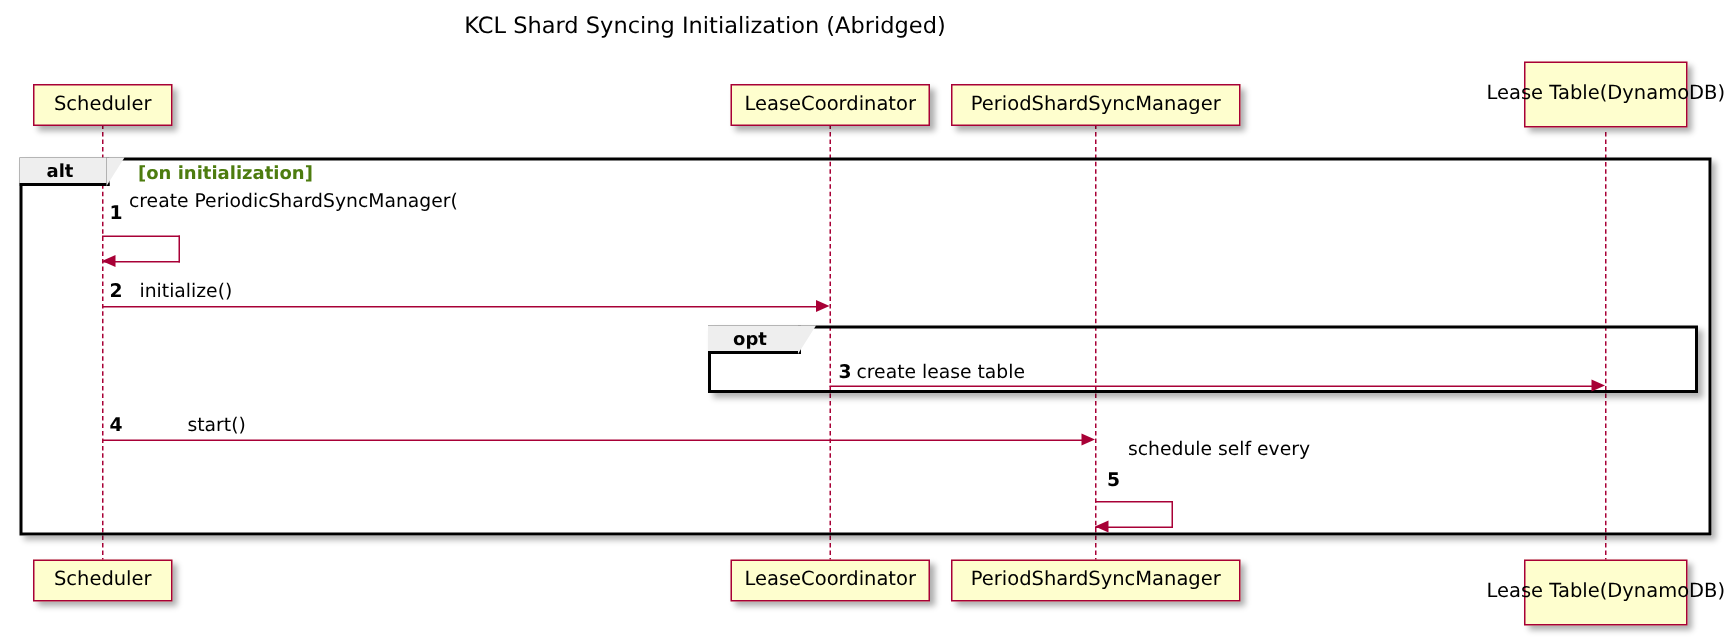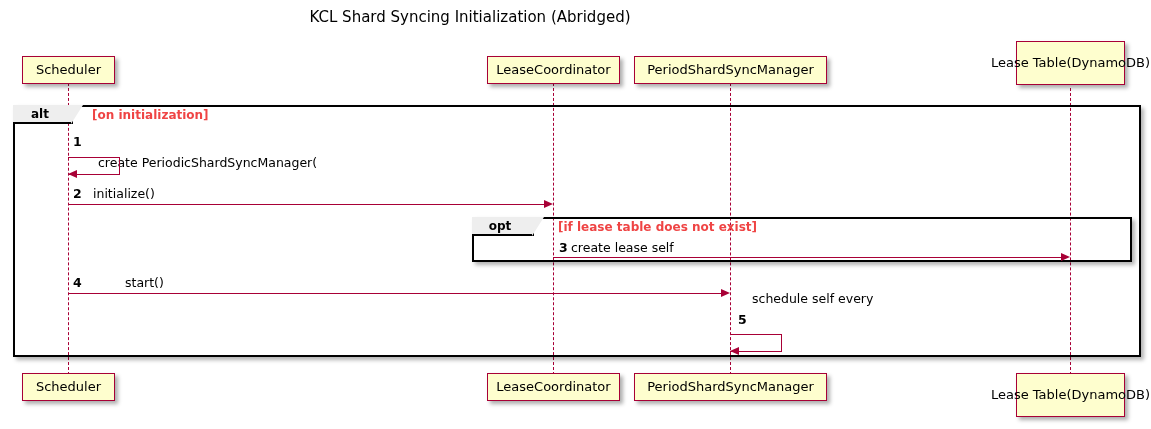--- a/index.html
+++ b/index.html
@@ -96,7 +96,7 @@
     position: absolute;
     font-size: 12px;
     font-weight: bold;
-    color: #ef4444;
+    color: #4d7c0f;
     white-space: nowrap;
     z-index: 5;
   }

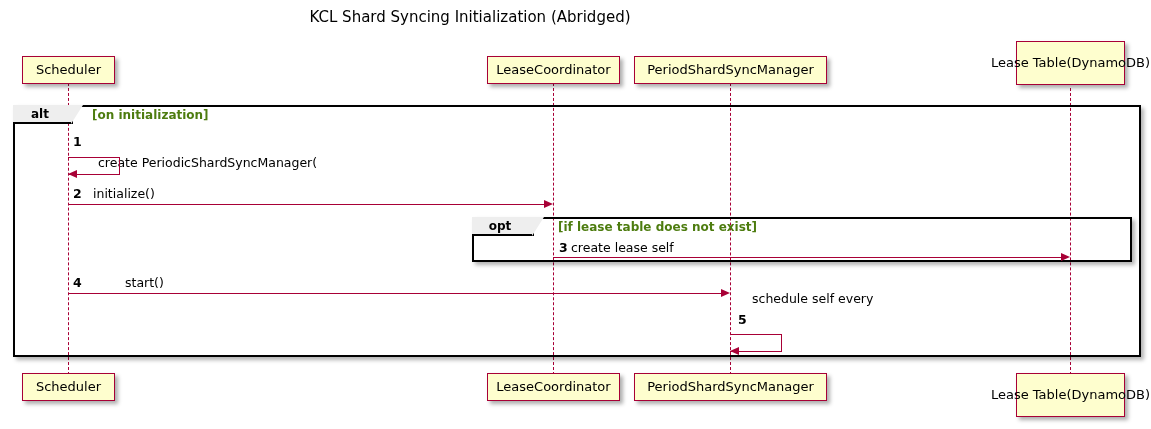--- a/index.html
+++ b/index.html
@@ -165,7 +165,7 @@
   <div class="fragment-label" style="left:472px; top:217px; width:62px;">opt</div>
   <div class="fragment-guard" style="left:558px; top:220px;">[if lease table does not exist]</div>
 
-  <div class="msg-text" style="left:98px; top:127px;margin-top:29px;">create PeriodicShardSyncManager(</div>
+  <div class="msg-text" style="left:86px; top:127px;">create PeriodicShardSyncManager(</div>
   <div class="msg-num" style="left:73px; top:134px;">1</div>
   <div class="self-loop" style="left:68px; top:157px; width:52px; height:18px;"></div>
   <div class="msg-arrow left" style="left:68px; top:170px;"></div>

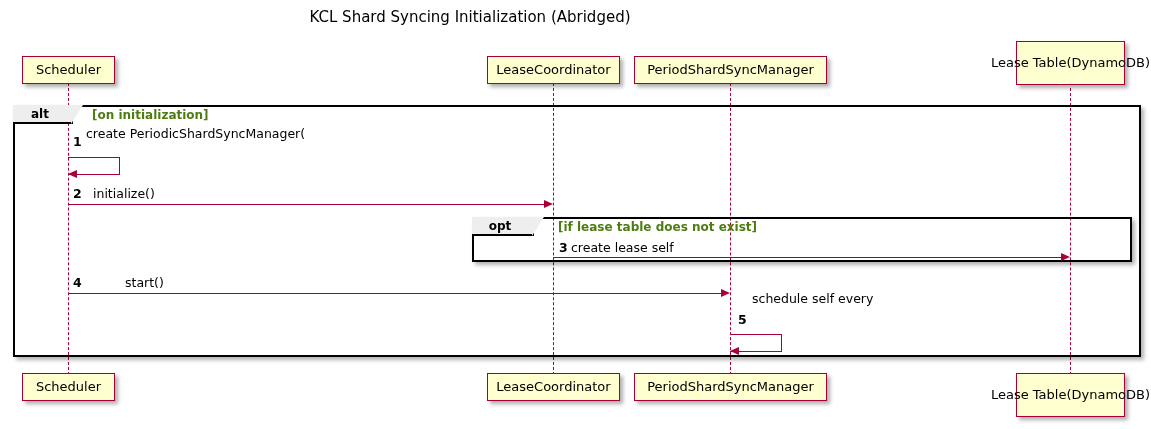--- a/index.html
+++ b/index.html
@@ -163,7 +163,6 @@
 
   <div class="fragment" style="left:472px; top:217px; width:660px; height:45px;"></div>
   <div class="fragment-label" style="left:472px; top:217px; width:62px;">opt</div>
-  <div class="fragment-guard" style="left:558px; top:220px;">[if lease table does not exist]</div>
 
   <div class="msg-text" style="left:86px; top:127px;">create PeriodicShardSyncManager(</div>
   <div class="msg-num" style="left:73px; top:134px;">1</div>

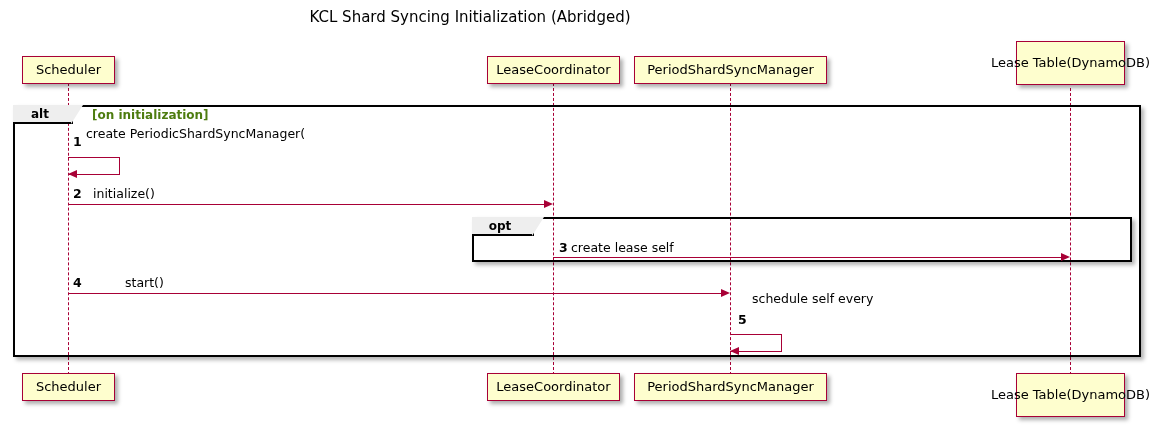--- a/index.html
+++ b/index.html
@@ -175,7 +175,7 @@
   <div class="msg-arrow right" style="left:544px; top:200px;"></div>
 
   <div class="msg-num" style="left:559px; top:240px;">3</div>
-  <div class="msg-text" style="left:571px; top:241px;">create lease self</div>
+  <div class="msg-text" style="left:571px; top:241px;">create lease table</div>
   <div class="msg-line" style="left:553px; top:257px; width:509px;"></div>
   <div class="msg-arrow right" style="left:1061px; top:253px;"></div>
 

